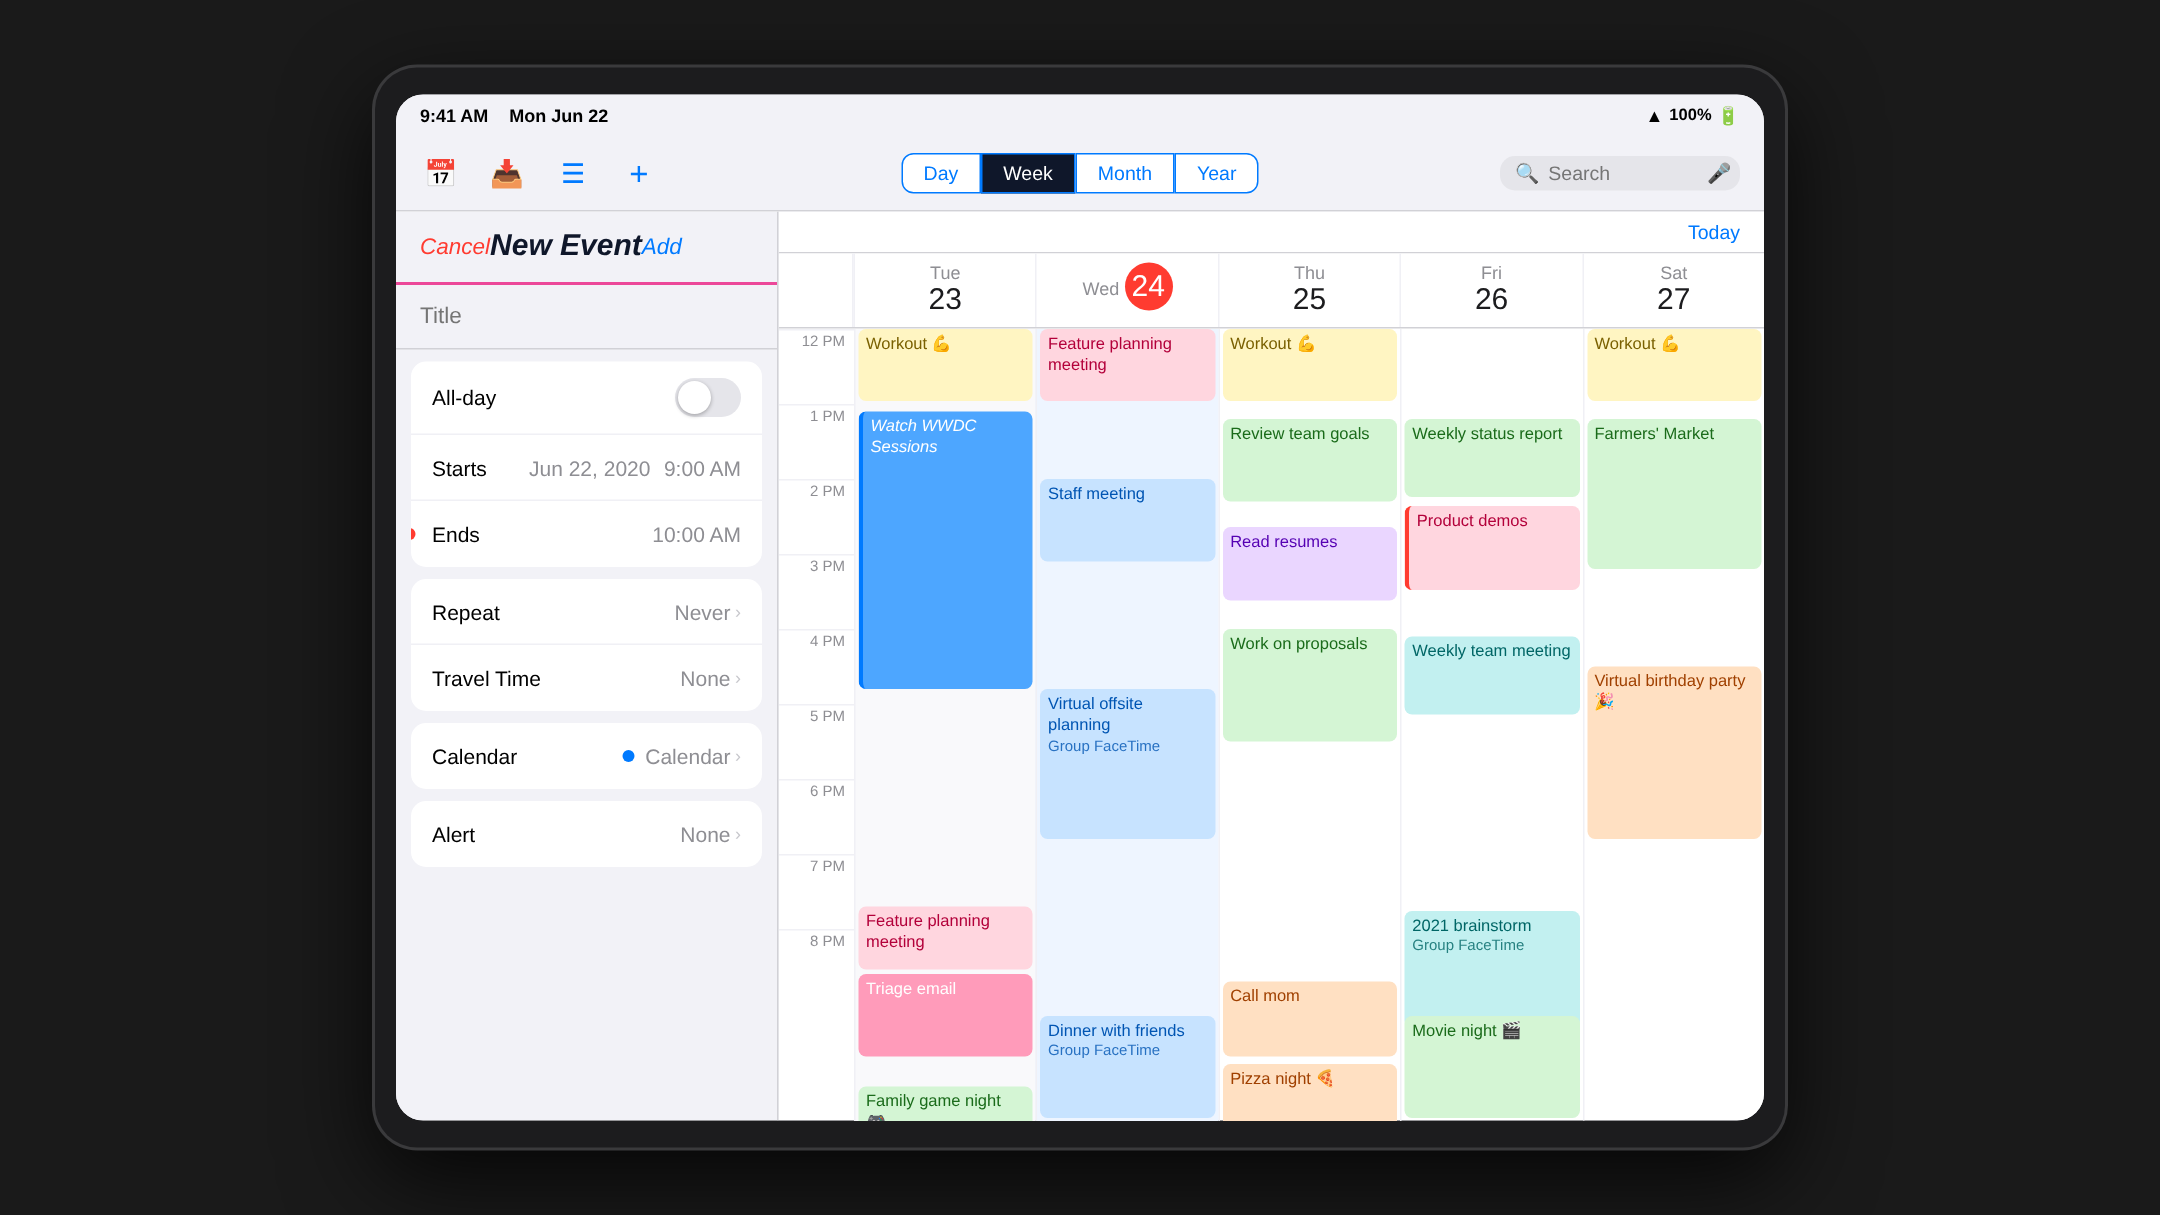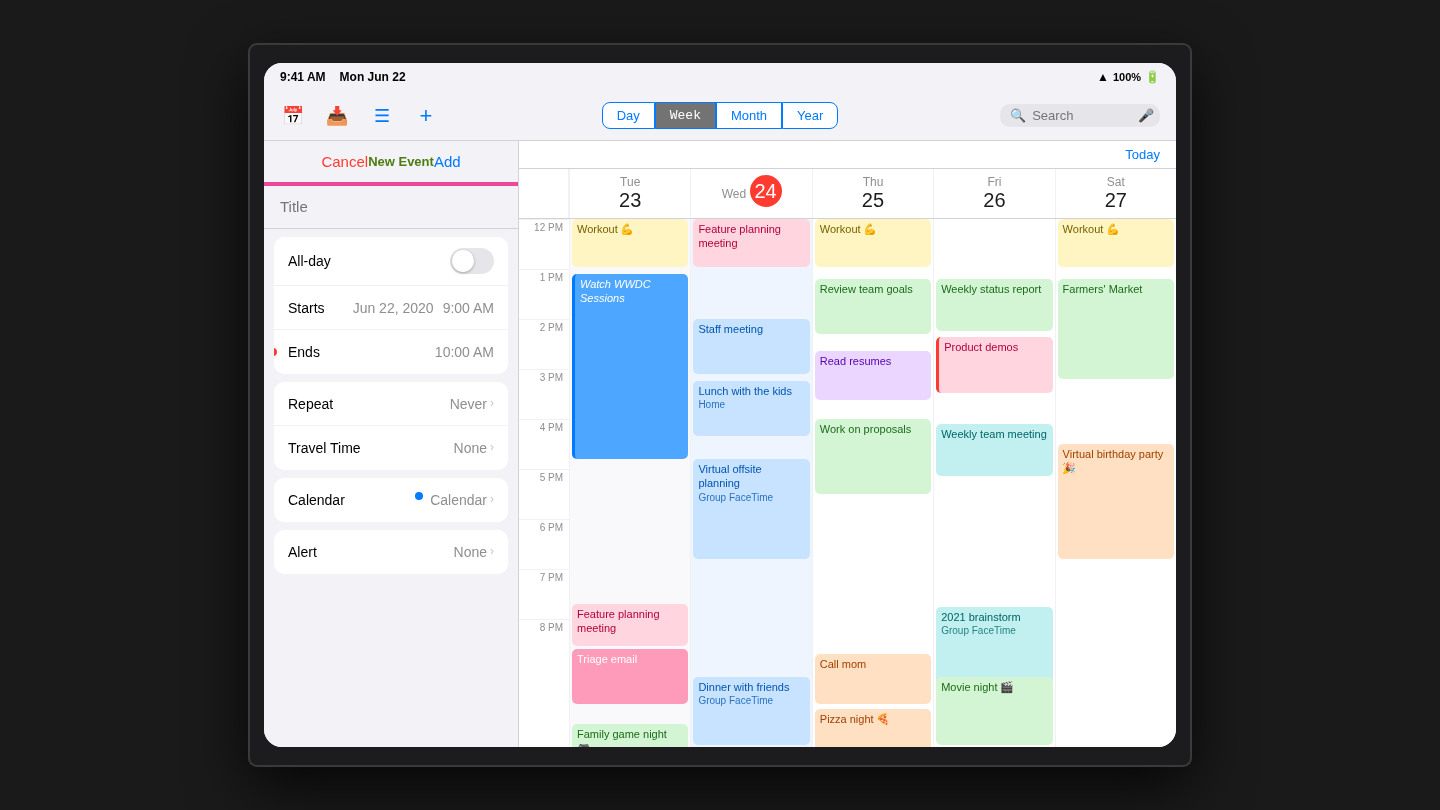--- a/index.html
+++ b/index.html
@@ -17,7 +17,7 @@
       width: 940px;
       height: 720px;
       background: #1c1c1e;
-      border-radius: 7px;
+      border-radius: 28px;
       position: relative;
       box-shadow: 0 0 0 2px #3a3a3c, 0 20px 60px rgba(0,0,0,0.8);
       overflow: hidden;

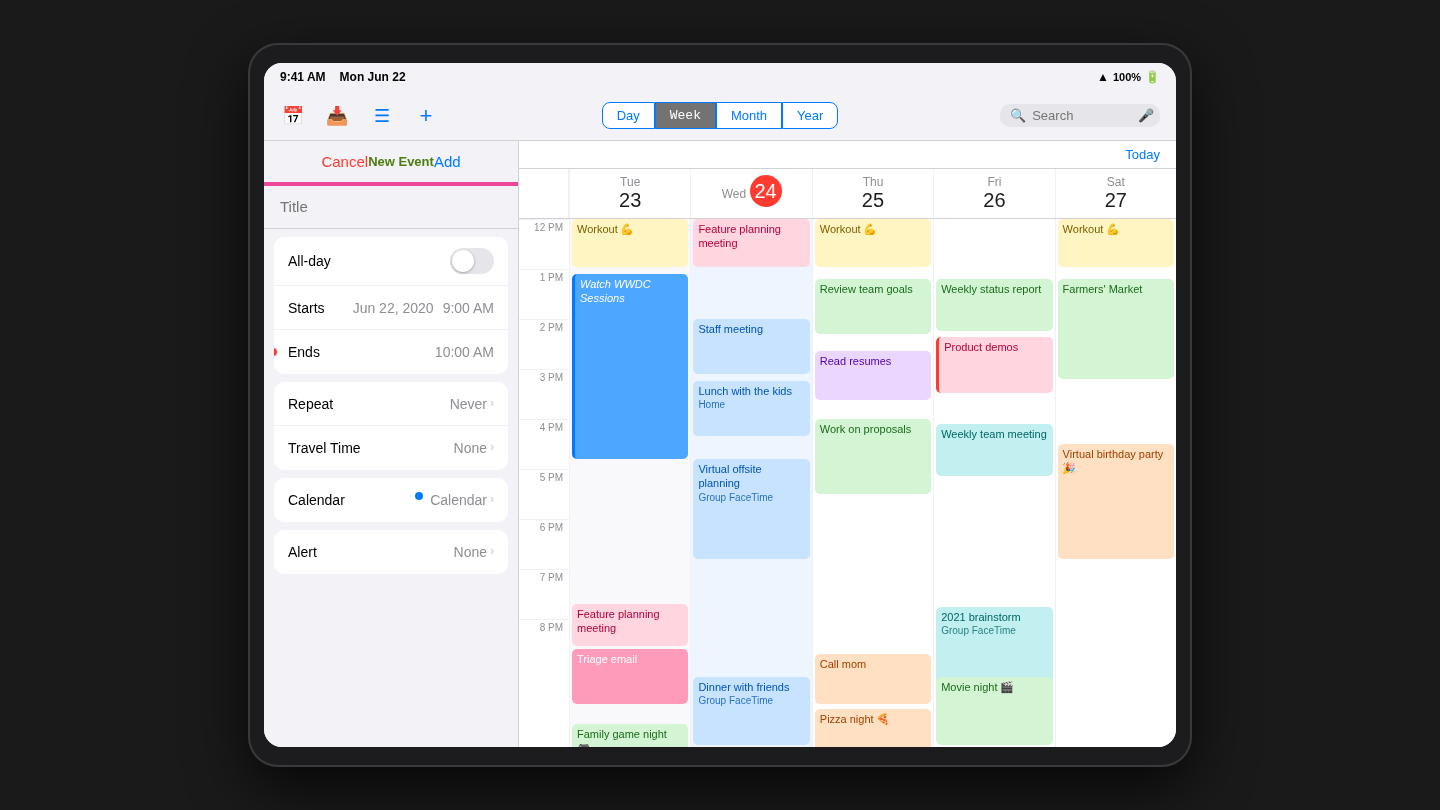--- a/index.html
+++ b/index.html
@@ -71,9 +71,8 @@
       cursor: pointer;
     }
     .seg-btn.active {
-      background: #737373;
+      background: #0f172a;
       color: #fff;
-      font-family: Liberation Mono, monospace;
     }
     .seg-btn:first-child { border-radius: 8px 0 0 8px; }
     .seg-btn:last-child { border-radius: 0 8px 8px 0; }

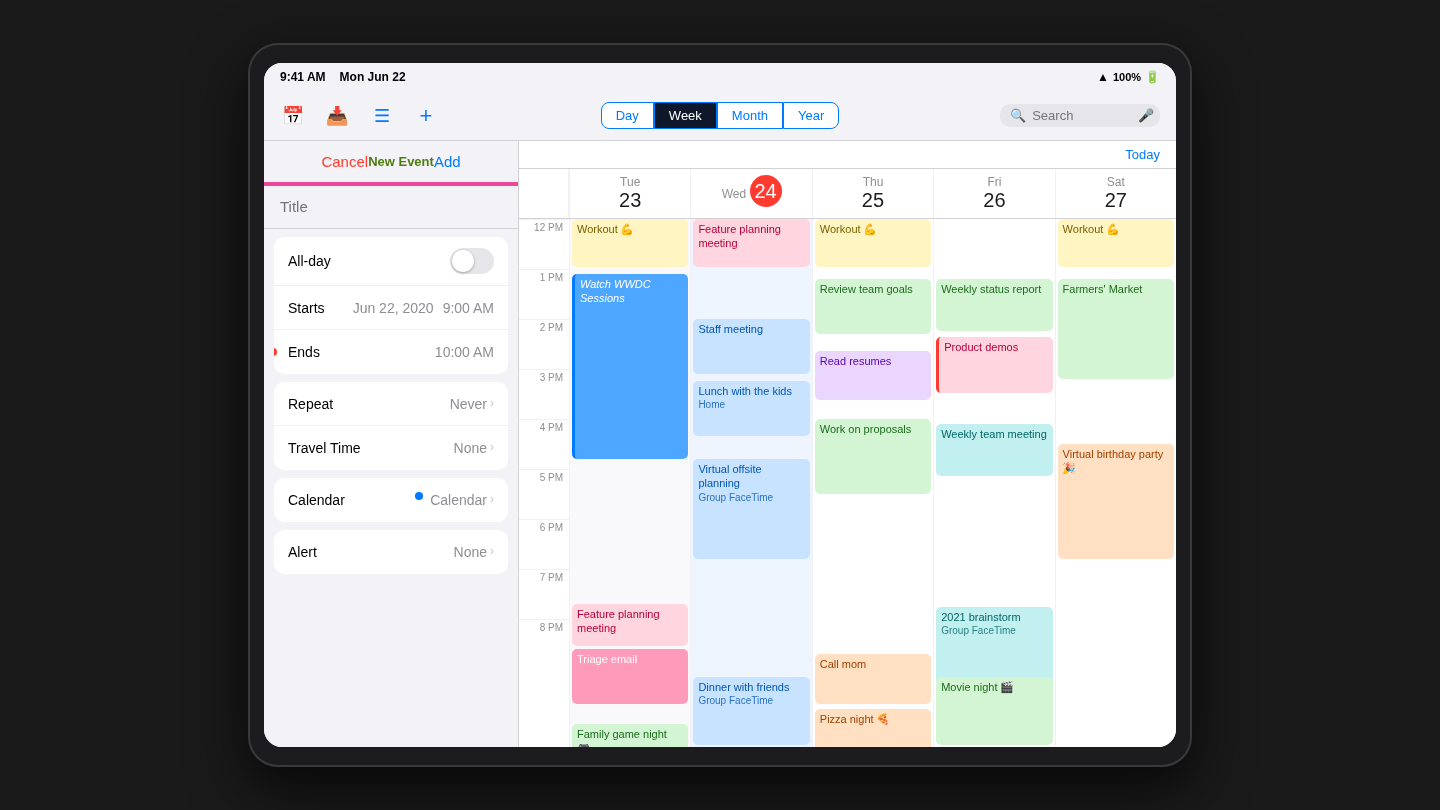--- a/index.html
+++ b/index.html
@@ -110,10 +110,11 @@
     .form-header {
       display: flex;
       align-items: center;
-      justify-content: center;
+      justify-content: flex-start;
       padding: 12px 16px;
-      border-bottom: 4px solid #ec4899;
+      border-bottom: 2px solid #ec4899;
       background: #f2f2f7;
+      font-style: italic;
     }
     .form-cancel { color: #ff3b30; font-size: 15px; cursor: pointer; }
     .form-title { font-size: 13px; font-weight: 600; color: #4d7c0f; }

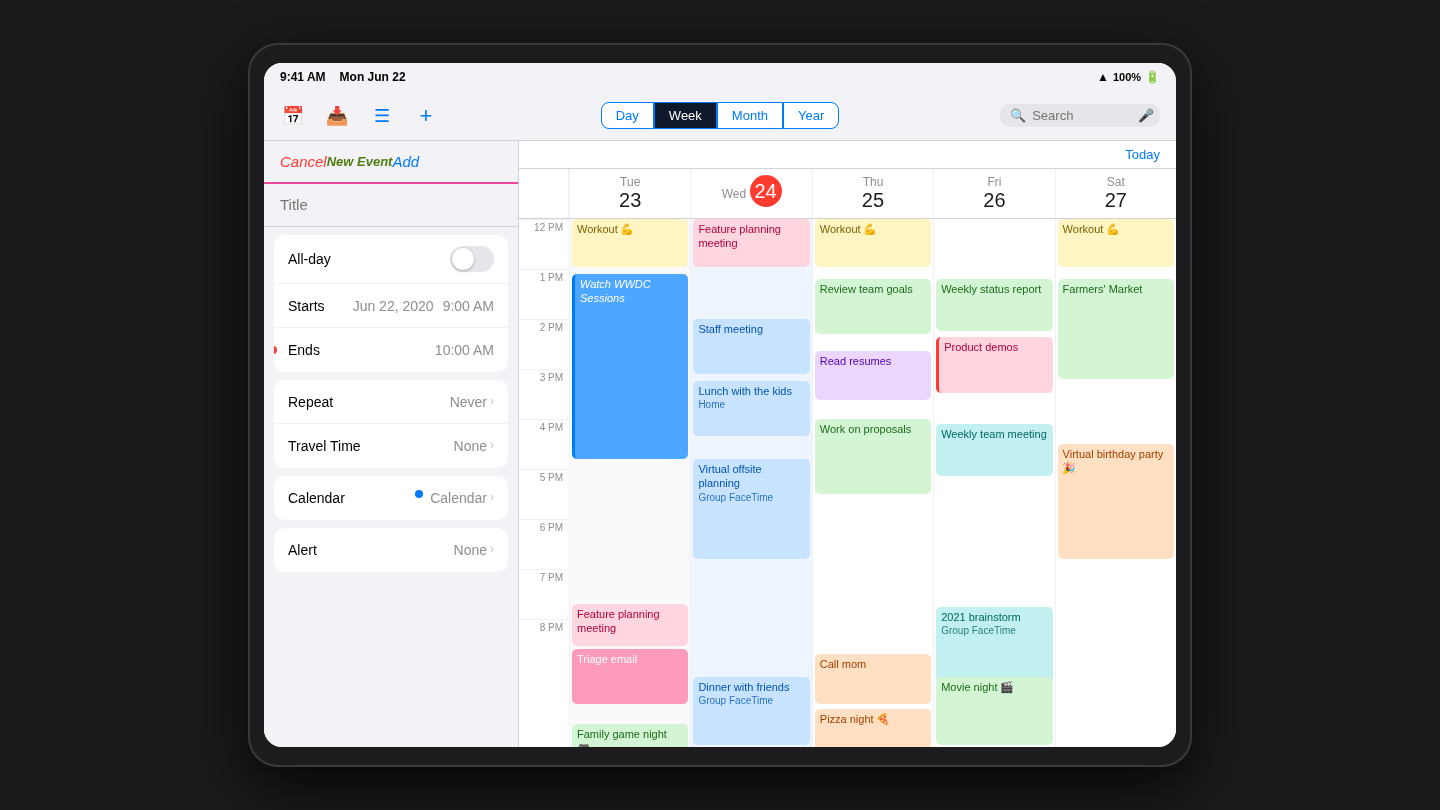--- a/index.html
+++ b/index.html
@@ -117,7 +117,7 @@
       font-style: italic;
     }
     .form-cancel { color: #ff3b30; font-size: 15px; cursor: pointer; }
-    .form-title { font-size: 13px; font-weight: 600; color: #4d7c0f; }
+    .form-title { font-size: 20px; font-weight: 600; color: #0f172a; }
     .form-add { color: #007aff; font-size: 15px; cursor: pointer; }
     .form-body { padding: 0; }
     .form-title-input {

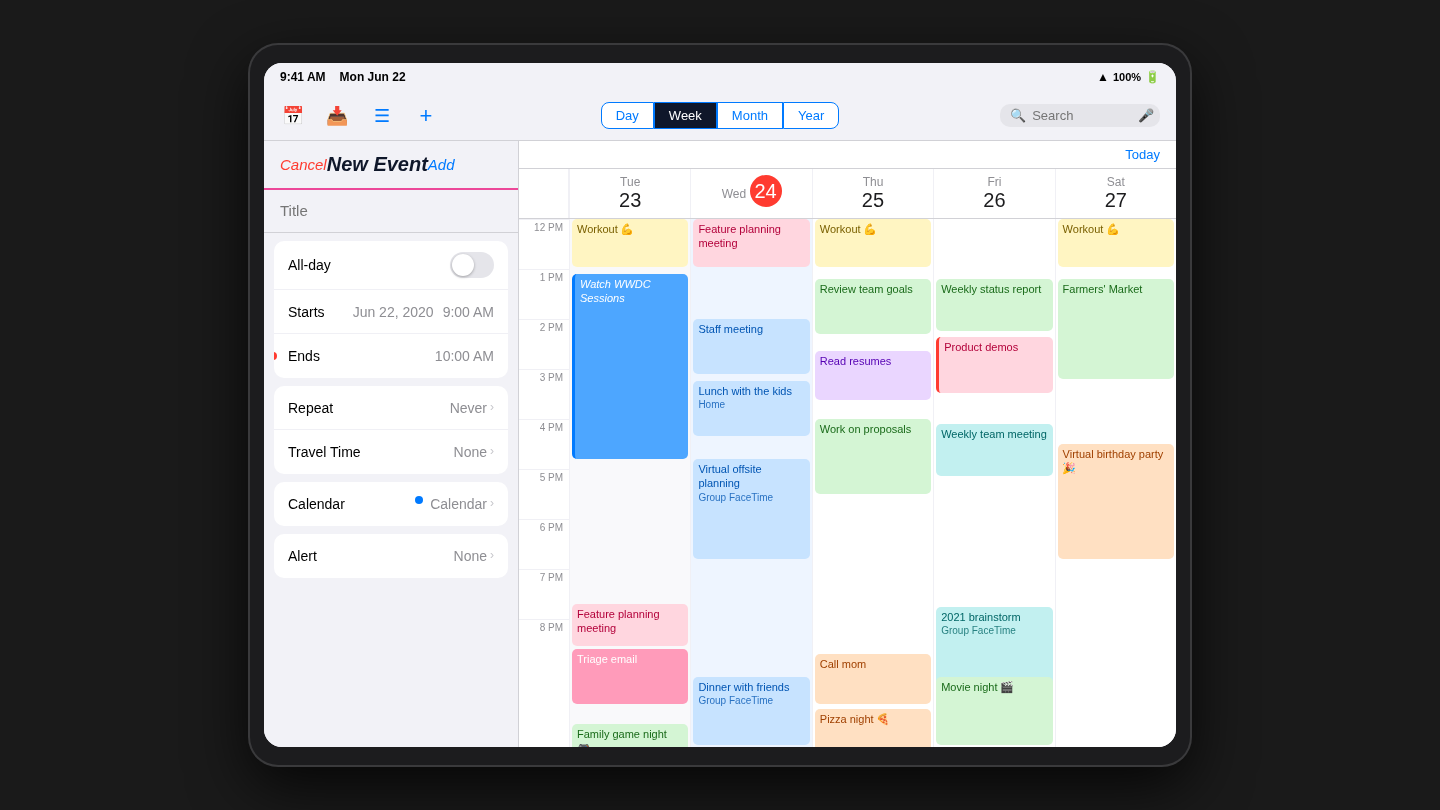--- a/index.html
+++ b/index.html
@@ -148,6 +148,7 @@
       font-size: 14px;
       color: #8e8e93;
       display: flex;
+      align-items: center;
       gap: 3px;
     }
     .form-row-value .chevron { font-size: 12px; color: #c7c7cc; }

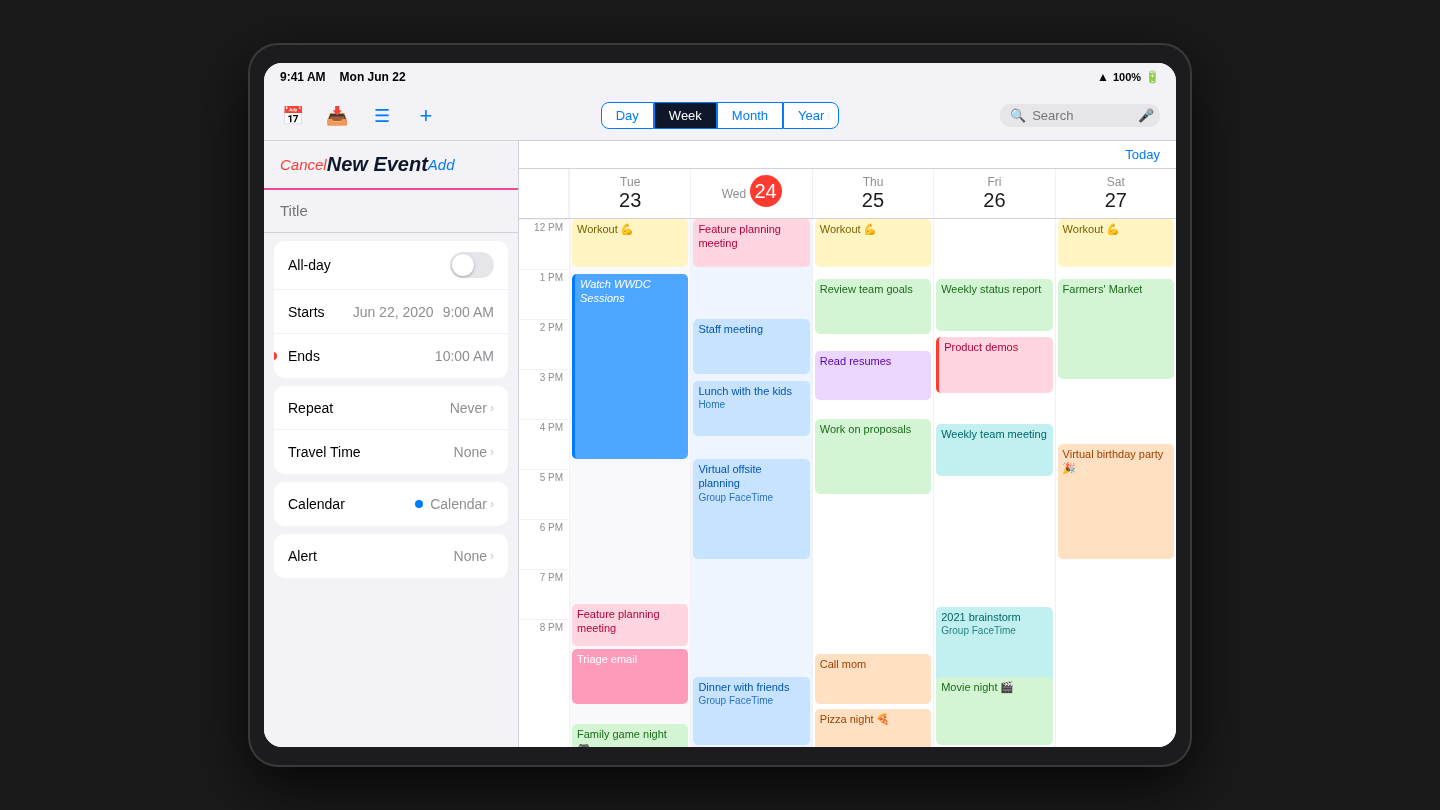--- a/index.html
+++ b/index.html
@@ -480,7 +480,6 @@
           <div class="day-col" style="background:#eef5ff;">
             <div class="event-block ev-pink" style="top:0px;height:48px;">Feature planning meeting</div>
             <div class="event-block ev-blue" style="top:100px;height:55px;">Staff meeting</div>
-            <div class="event-block ev-blue" style="top:162px;height:55px;">Lunch with the kids<div class="event-sub">Home</div></div>
             <div class="event-block ev-blue" style="top:240px;height:100px;">Virtual offsite planning<div class="event-sub">Group FaceTime</div></div>
             <div class="event-block ev-blue" style="top:458px;height:68px;">Dinner with friends<div class="event-sub">Group FaceTime</div></div>
           </div>

